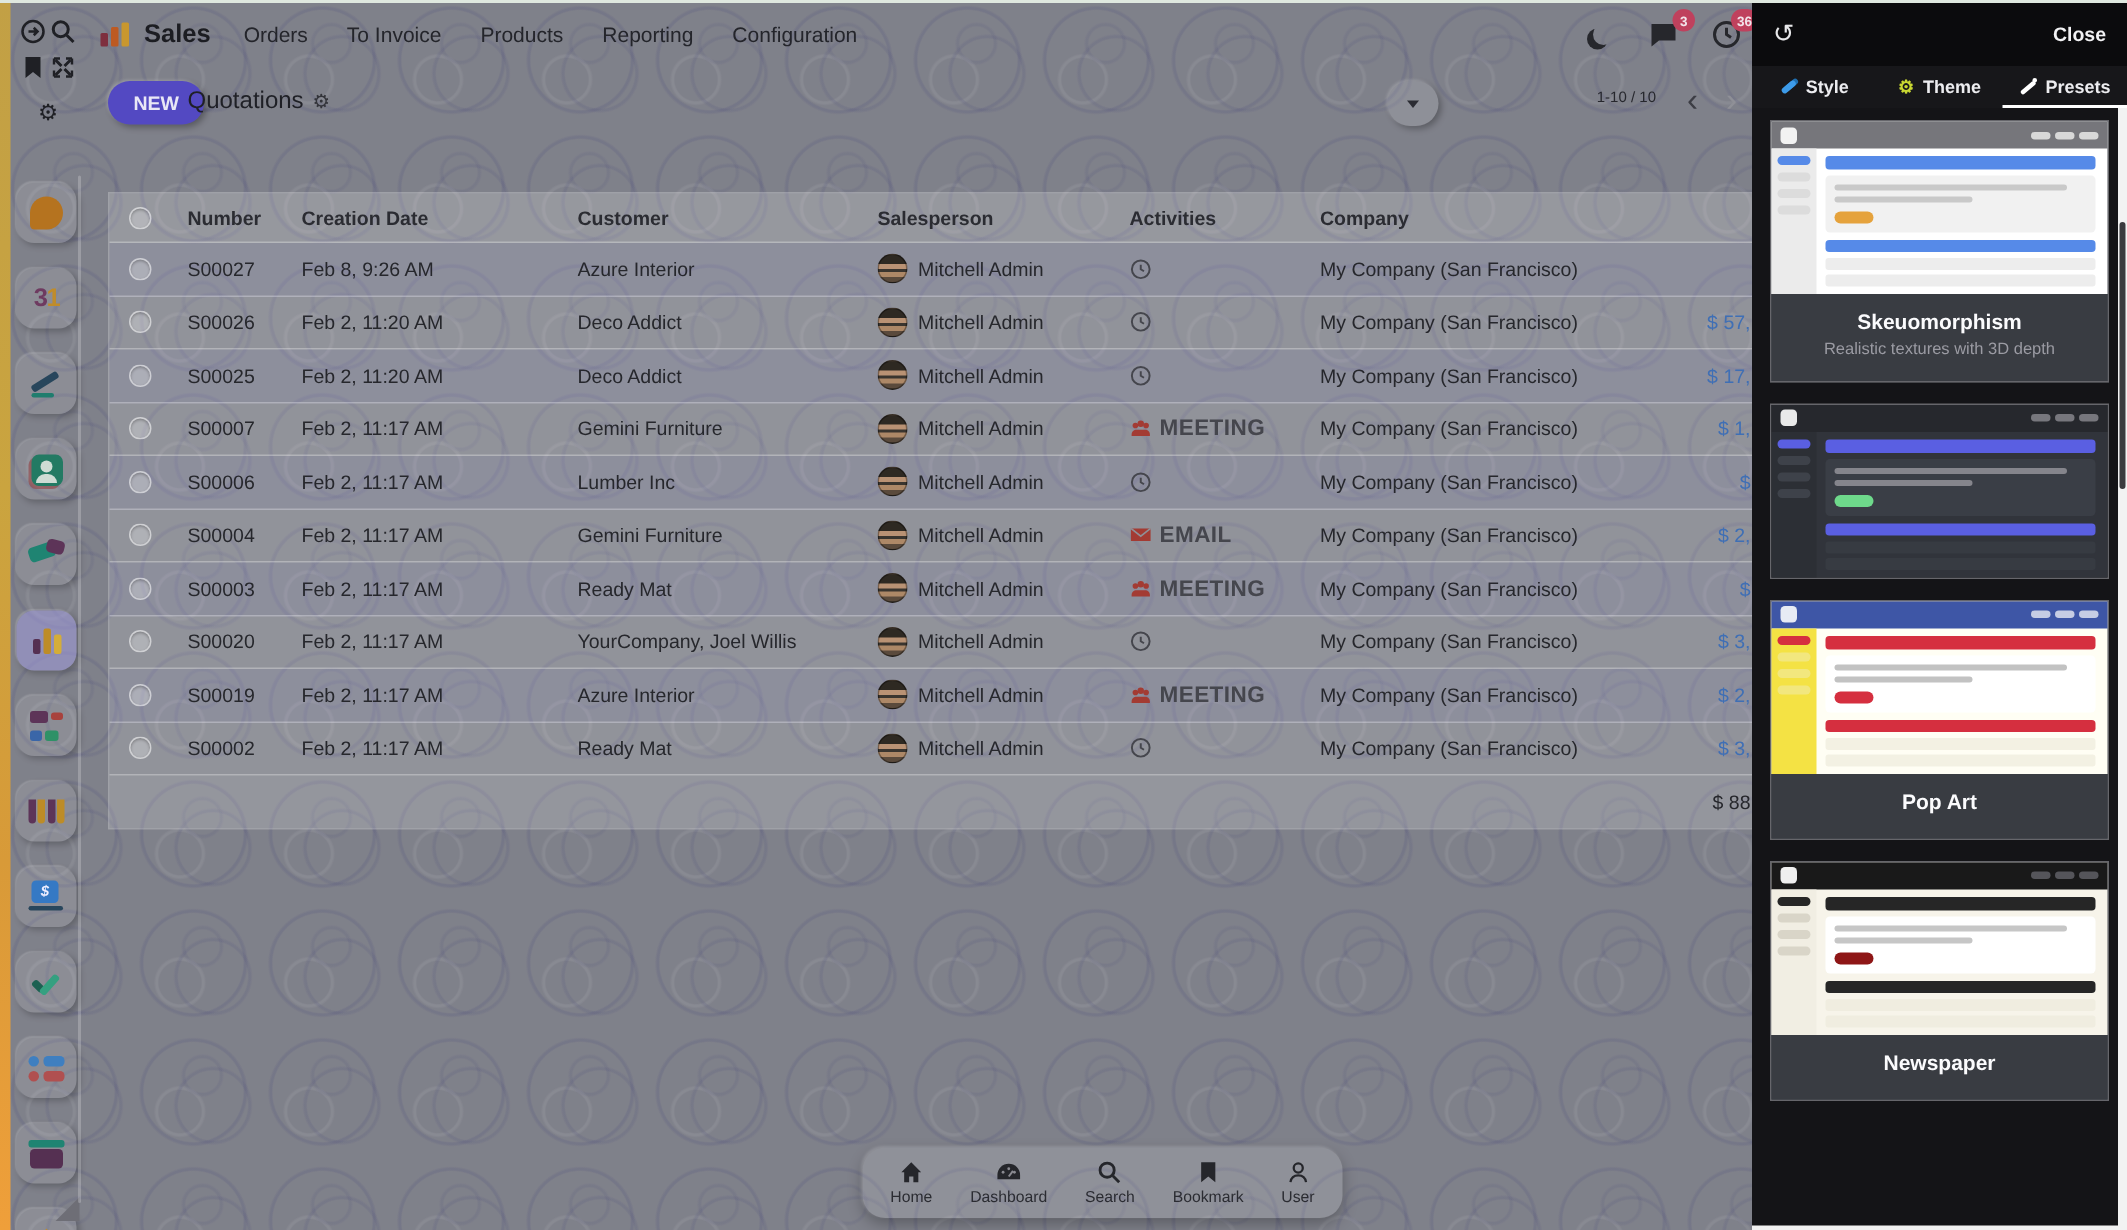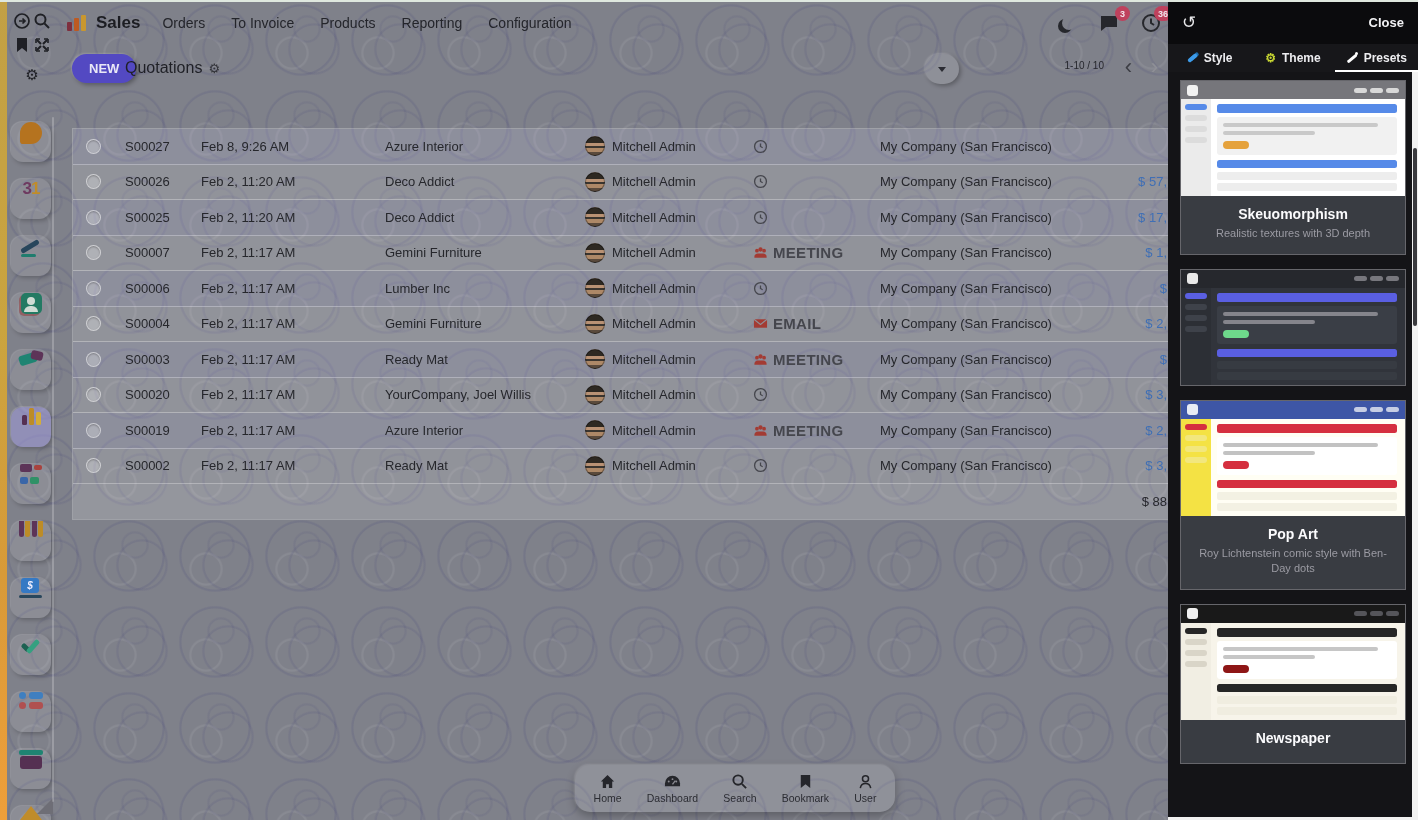--- a/index.html
+++ b/index.html
@@ -332,6 +332,18 @@
   </div>
 
   <div class="table">
+    <div class="thead">
+      <span class="td c-check">
+          <span class="chk"></span>
+        </span>
+      <span class="td c-num">Number</span>
+      <span class="td c-date">Creation Date</span>
+      <span class="td c-cust">Customer</span>
+      <span class="td c-sales">Salesperson</span>
+      <span class="td c-act">Activities</span>
+      <span class="td c-comp">Company</span>
+      <span class="td c-amt"></span>
+    </div>
     <div class="rows">
       <div class="trow">
           <span class="td c-check">

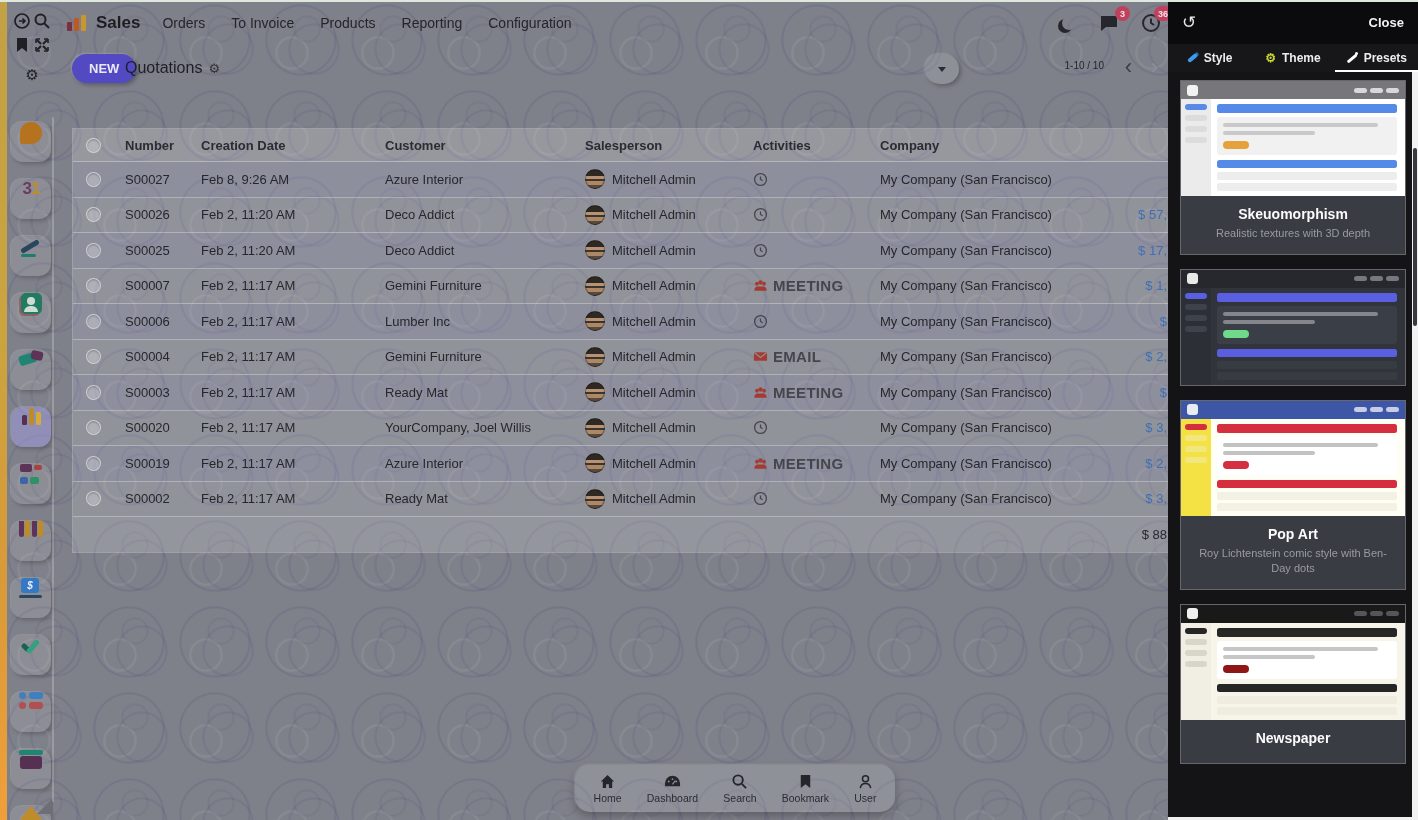--- a/index.html
+++ b/index.html
@@ -24,7 +24,7 @@
   .sb-gear{grid-column:1 / span 2;font-size:15px;color:#1f2025;margin-top:6px;}
   .app{position:absolute;left:4px;width:40px;height:40px;border-radius:12px;background:rgba(255,255,255,.10);
     box-shadow:-1px -1px 1px rgba(255,255,255,.18), 2px 2px 4px rgba(0,0,0,.22);
-    display:flex;align-items:flex-start;justify-content:center;}
+    display:flex;align-items:center;justify-content:center;}
   .app.active{background:rgba(160,155,220,.55);}
   .curl{position:absolute;left:30px;top:796px;width:0;height:0;border-left:16px solid transparent;border-bottom:16px solid #6e6e76;}
   

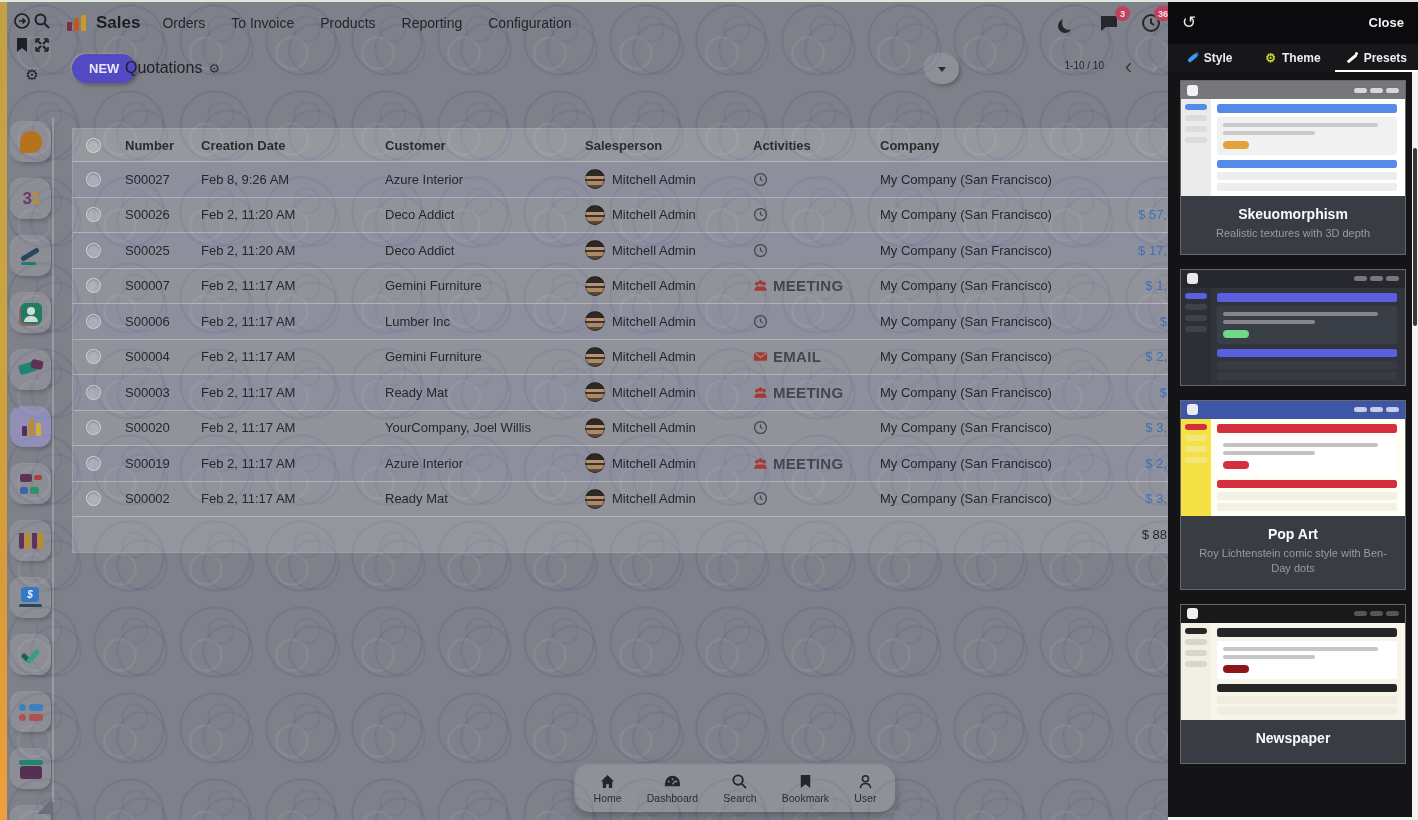--- a/index.html
+++ b/index.html
@@ -750,7 +750,6 @@
         </div>
         <div class="pv-cap">
             <div class="pv-name">Pop Art</div>
-            <div class="pv-desc">Roy Lichtenstein comic style with Ben-Day dots</div>
           </div>
       </div>
 

